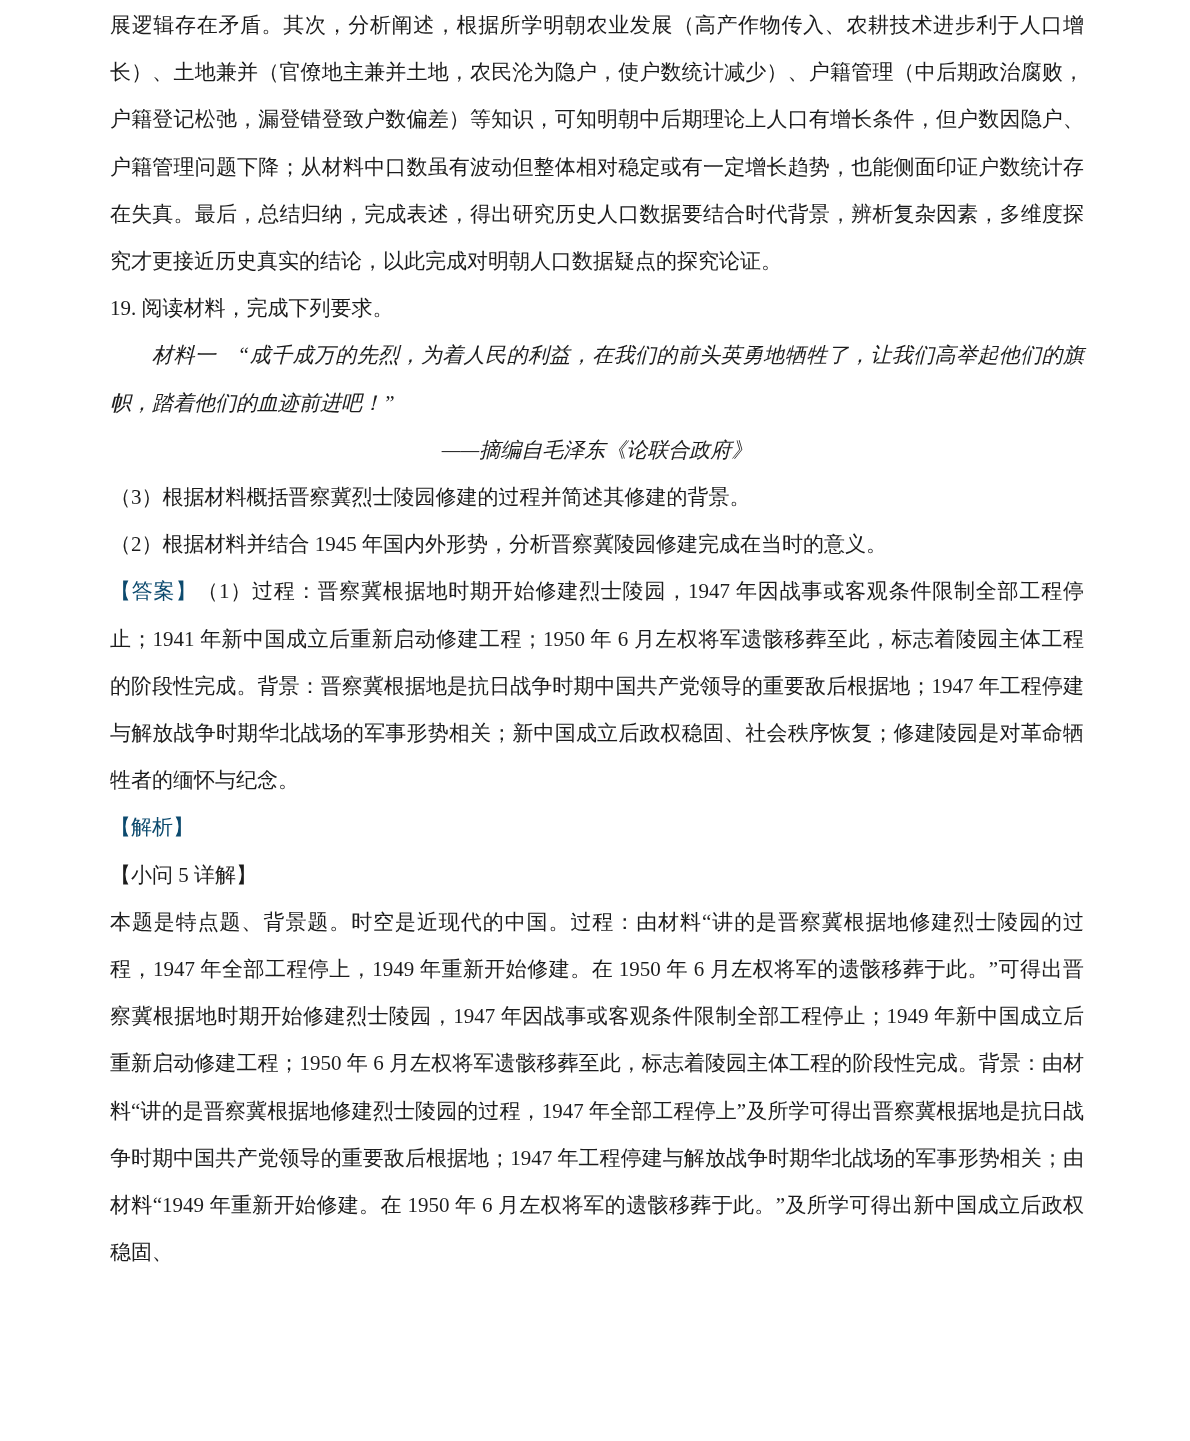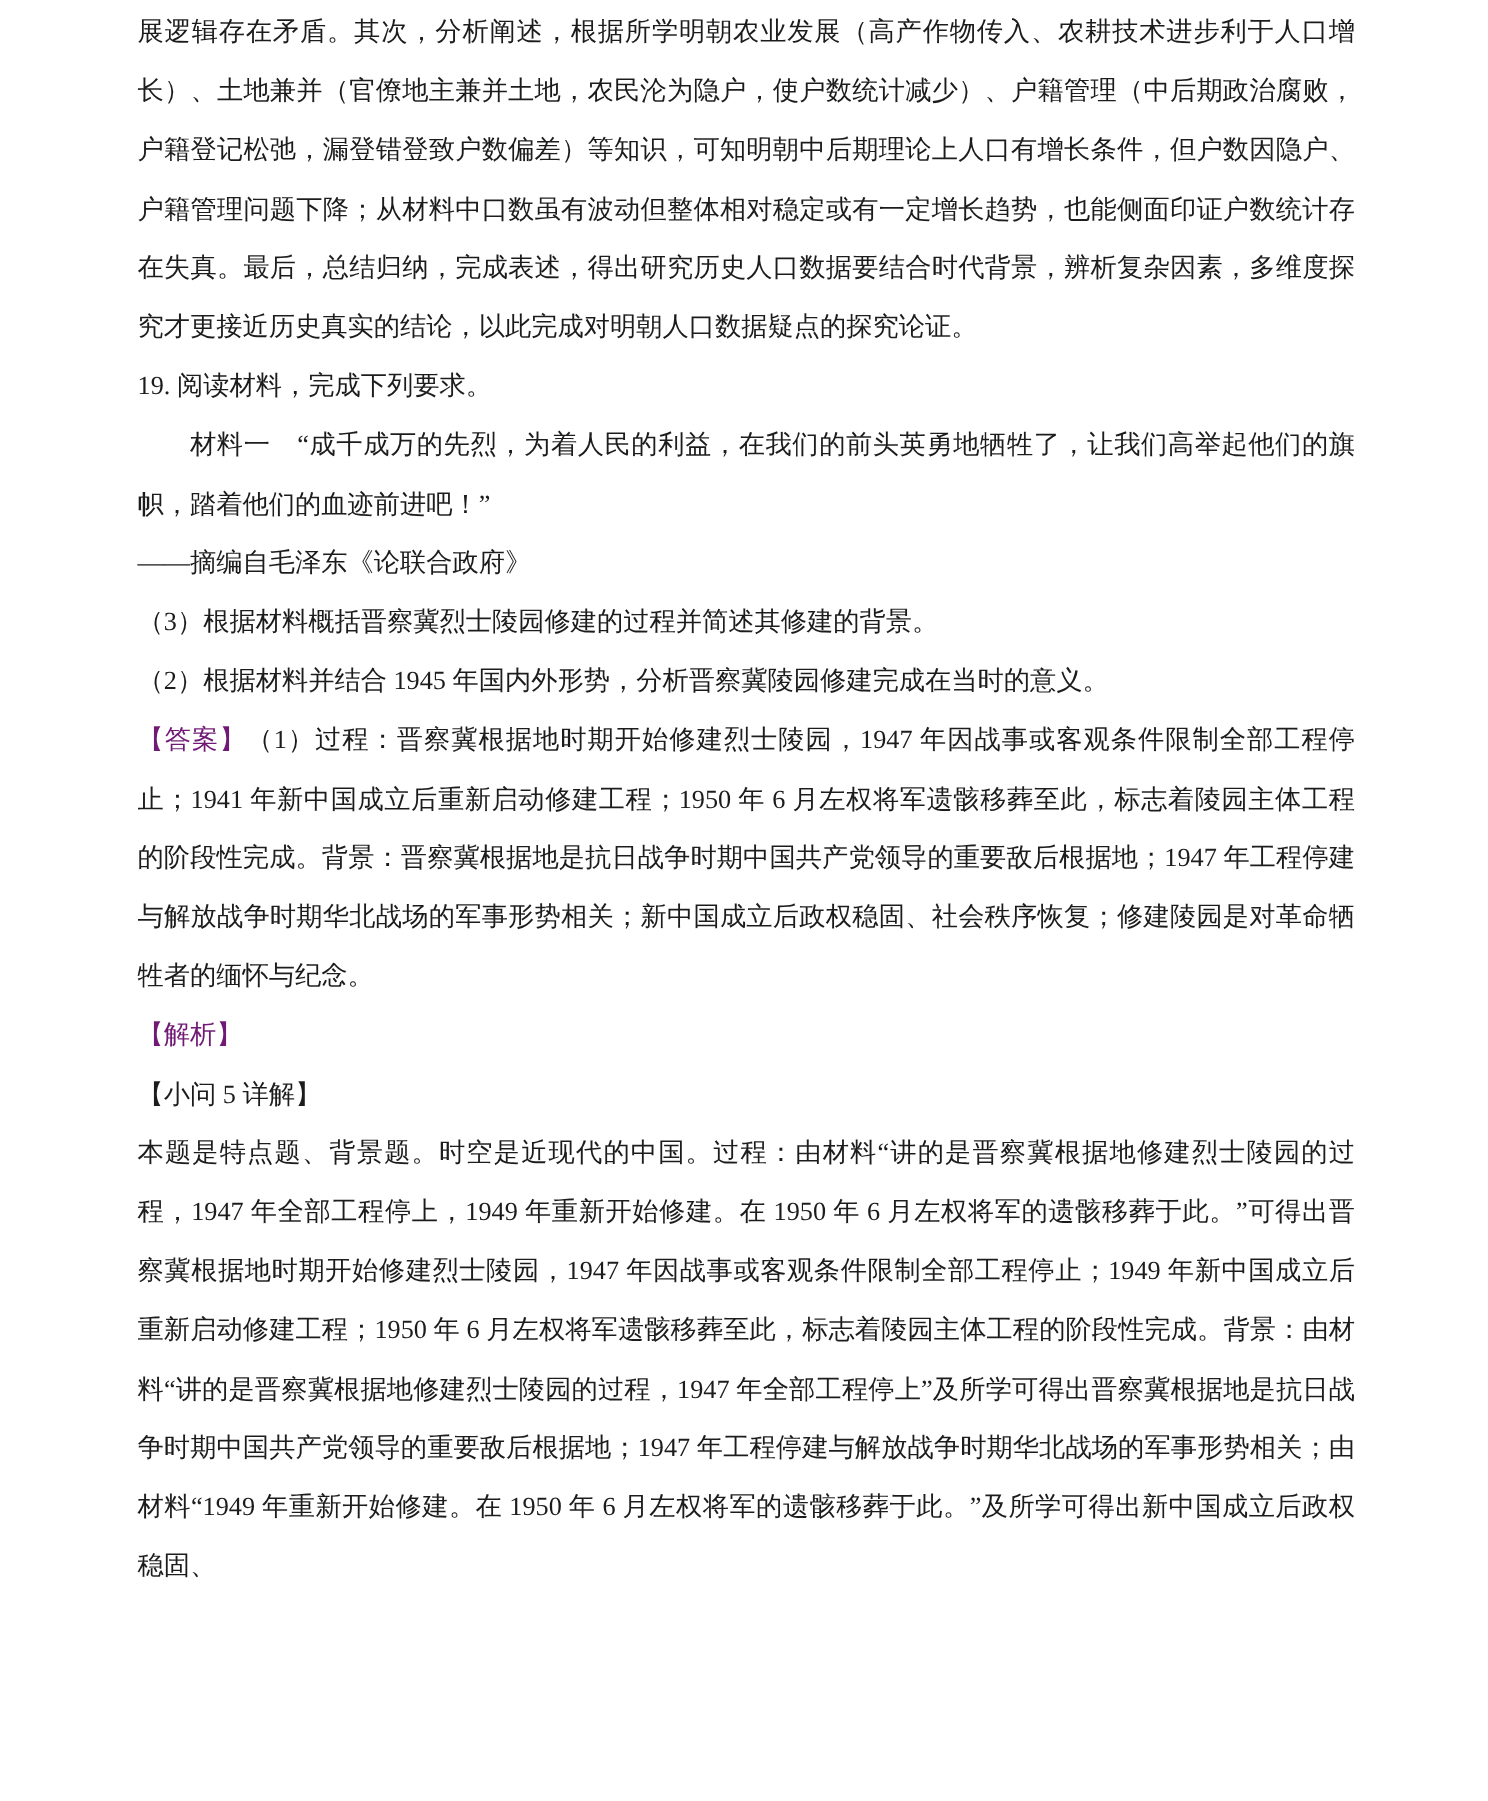--- a/index.html
+++ b/index.html
@@ -30,6 +30,7 @@
     text-justify: inter-ideograph;
   }
   .kai {
+    font-style: italic;
   }
   .indent {
     text-indent: 2em;

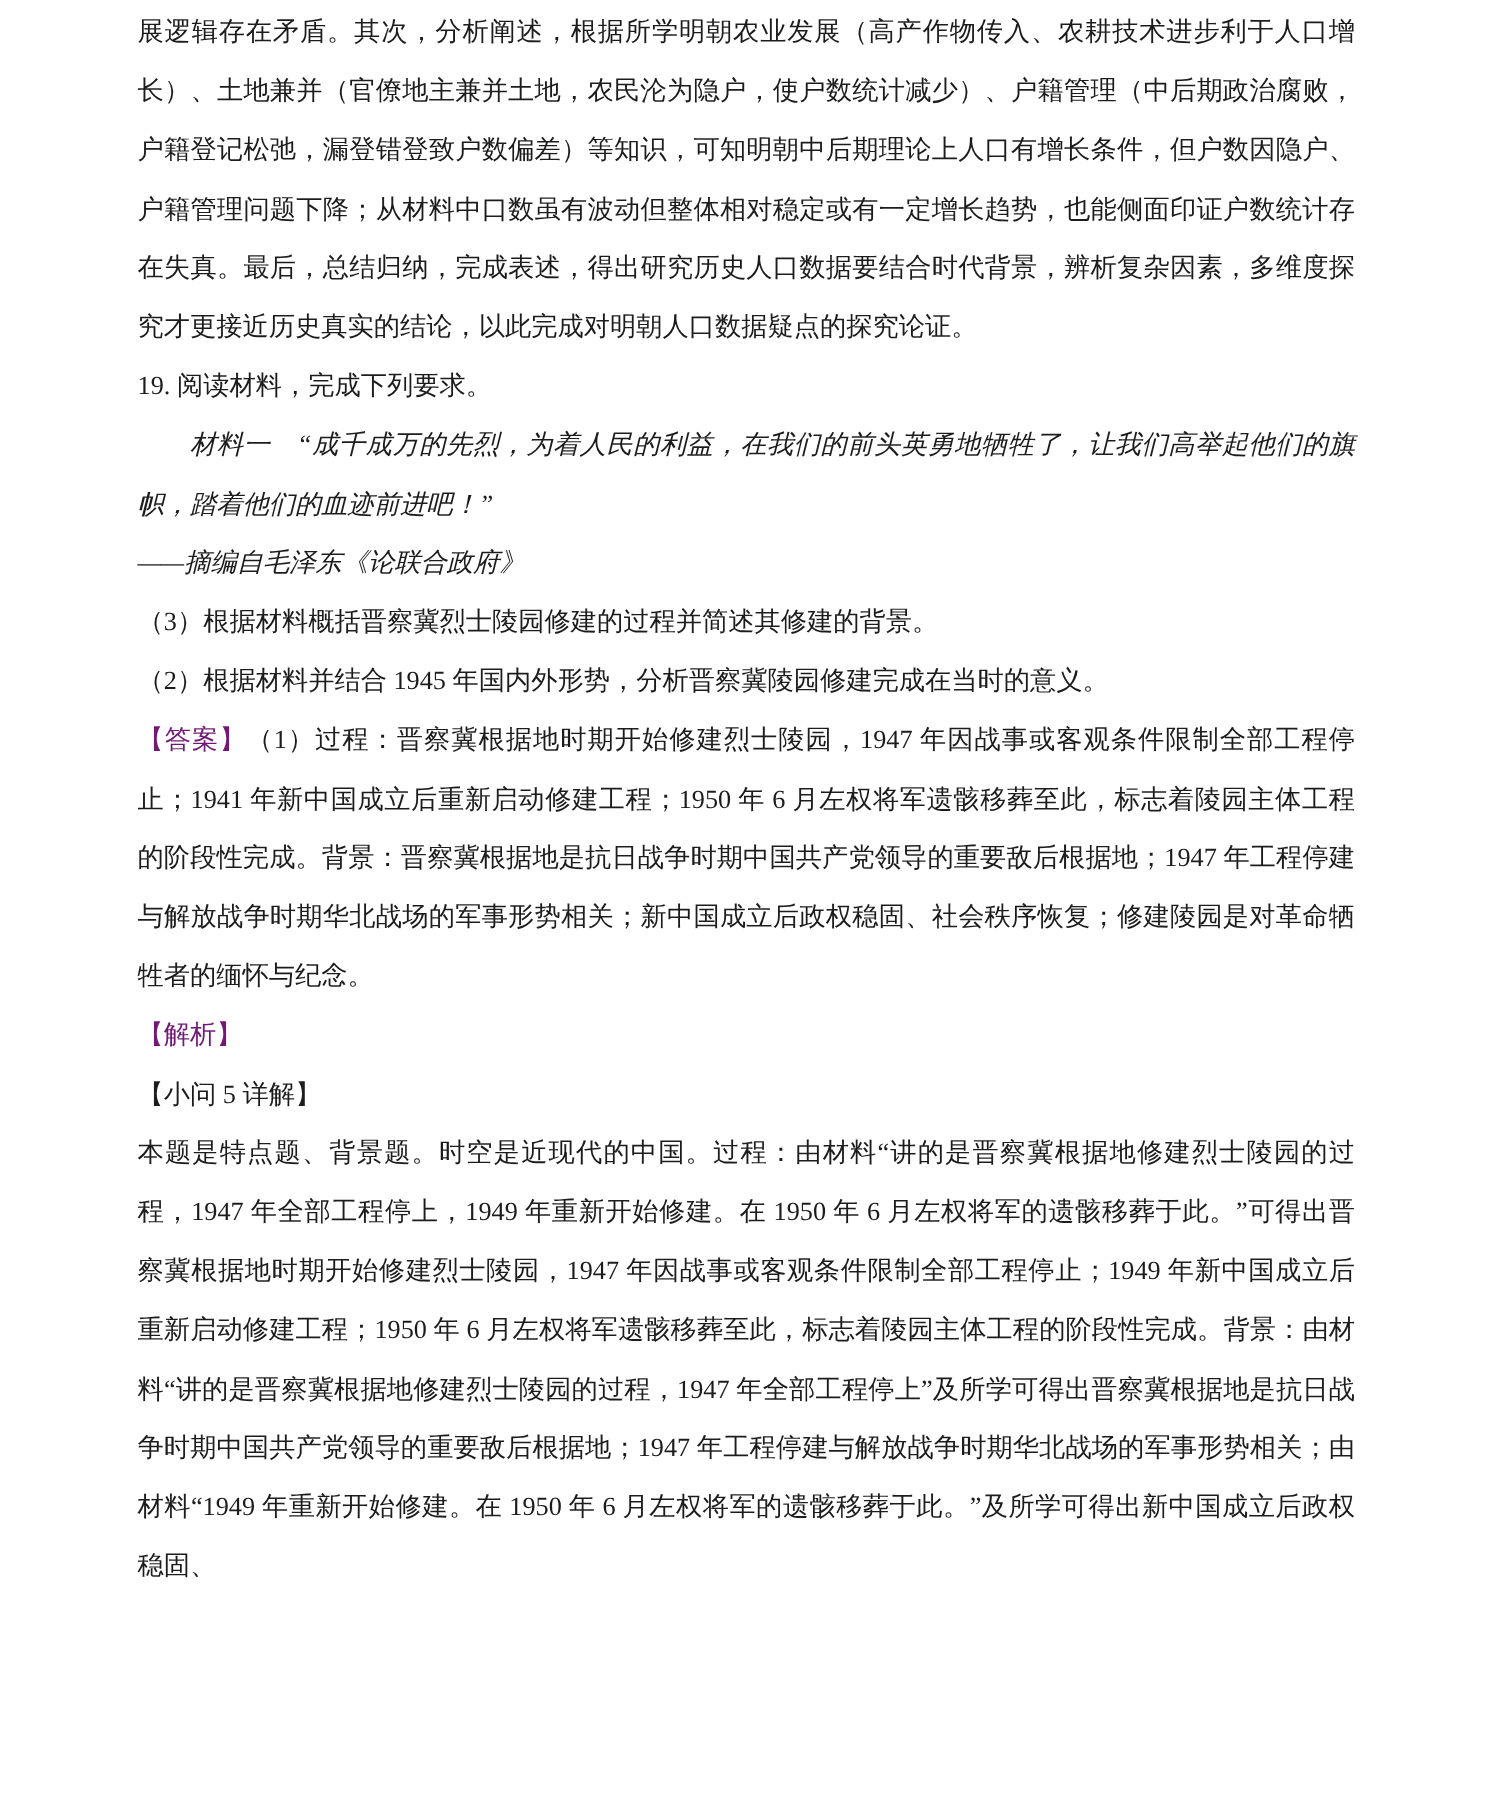--- a/index.html
+++ b/index.html
@@ -36,7 +36,7 @@
     text-indent: 2em;
   }
   .right {
-    text-align: left;
+    text-align: center;
   }
   .blue {
     color: #701a75;

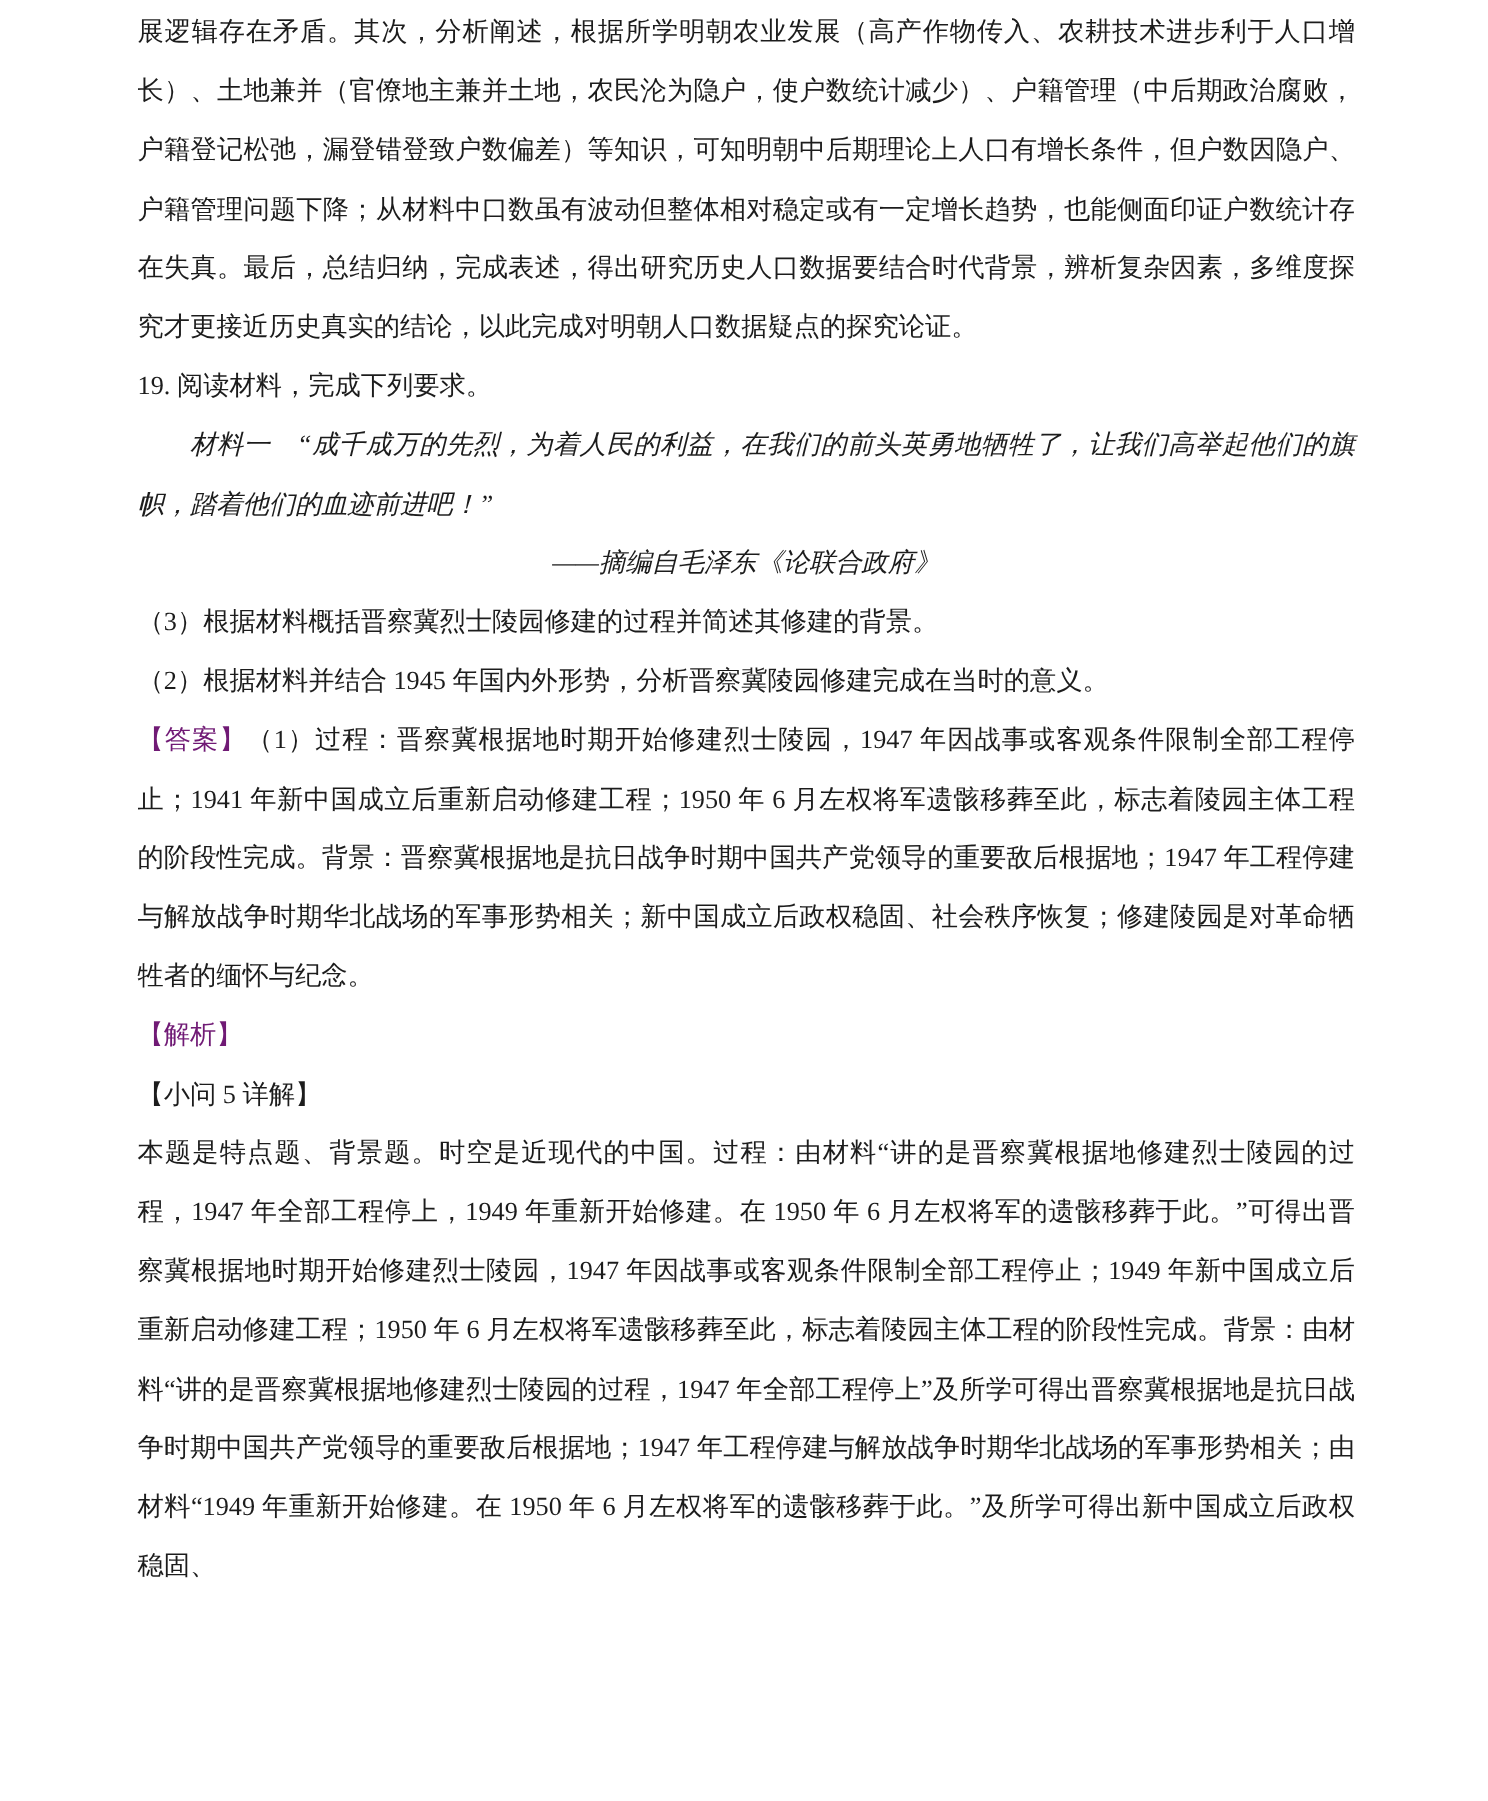--- a/index.html
+++ b/index.html
@@ -39,7 +39,7 @@
     text-align: center;
   }
   .blue {
-    color: #701a75;
+    color: #0c4a6e;
   }
 </style>
 </head>

